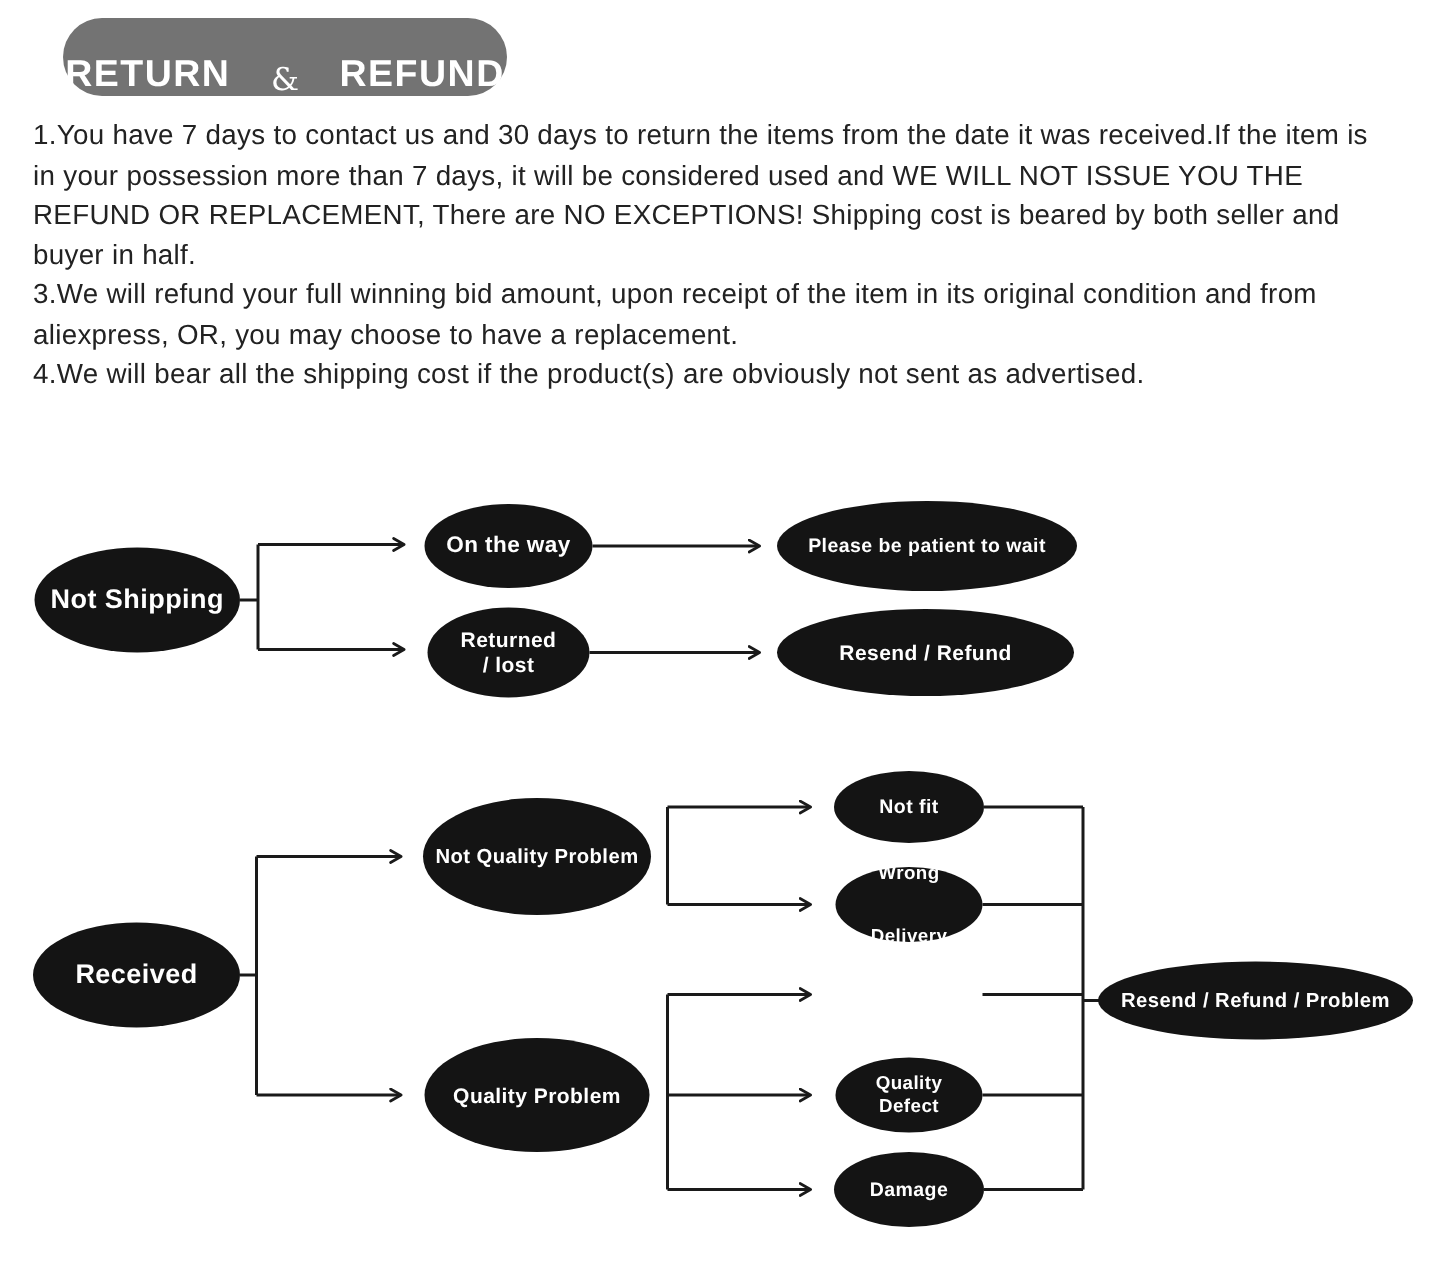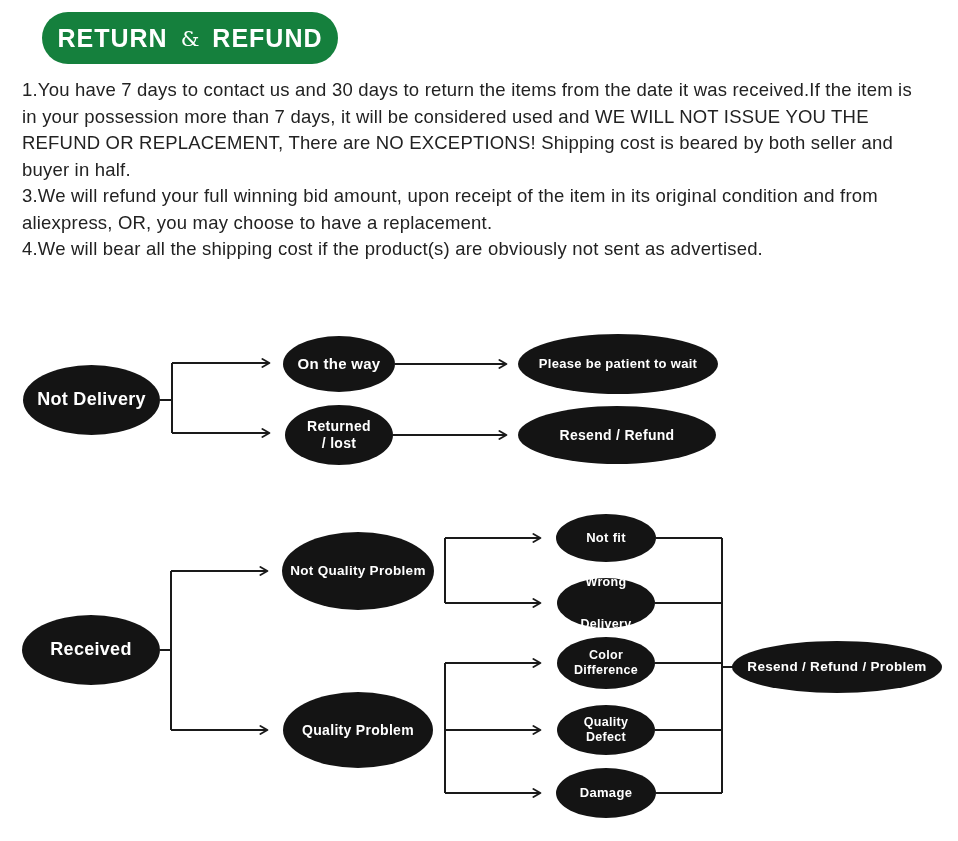--- a/index.html
+++ b/index.html
@@ -18,12 +18,12 @@
     position: absolute;
     left: 42px; top: 12px;
     width: 296px; height: 52px;
-    background: #15803d;
+    background: #737373;
     border-radius: 28px;
     display: flex;
-    align-items: center;
+    align-items: flex-end;
     justify-content: center;
-    gap: 13px;
+    gap: 27px;
   }
   .header-pill .word {
     color: #ffffff;

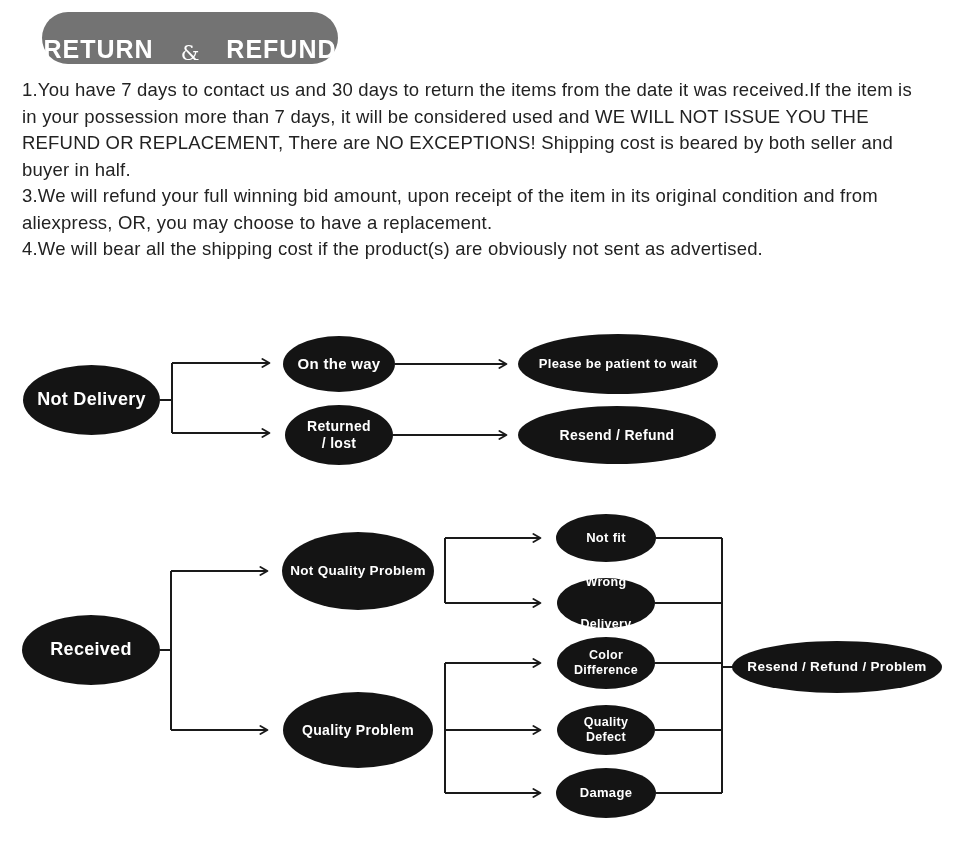--- a/index.html
+++ b/index.html
@@ -136,7 +136,7 @@
     </svg>
 
     <div class="node" style="left:23px; top:35px; width:137px; height:70px; font-size:18px;">
-      <span>Not Delivery</span>
+      <span>Not Shipping</span>
     </div>
     <div class="node" style="left:283px; top:6px; width:112px; height:56px; font-size:15px;">
       <span>On the way</span>

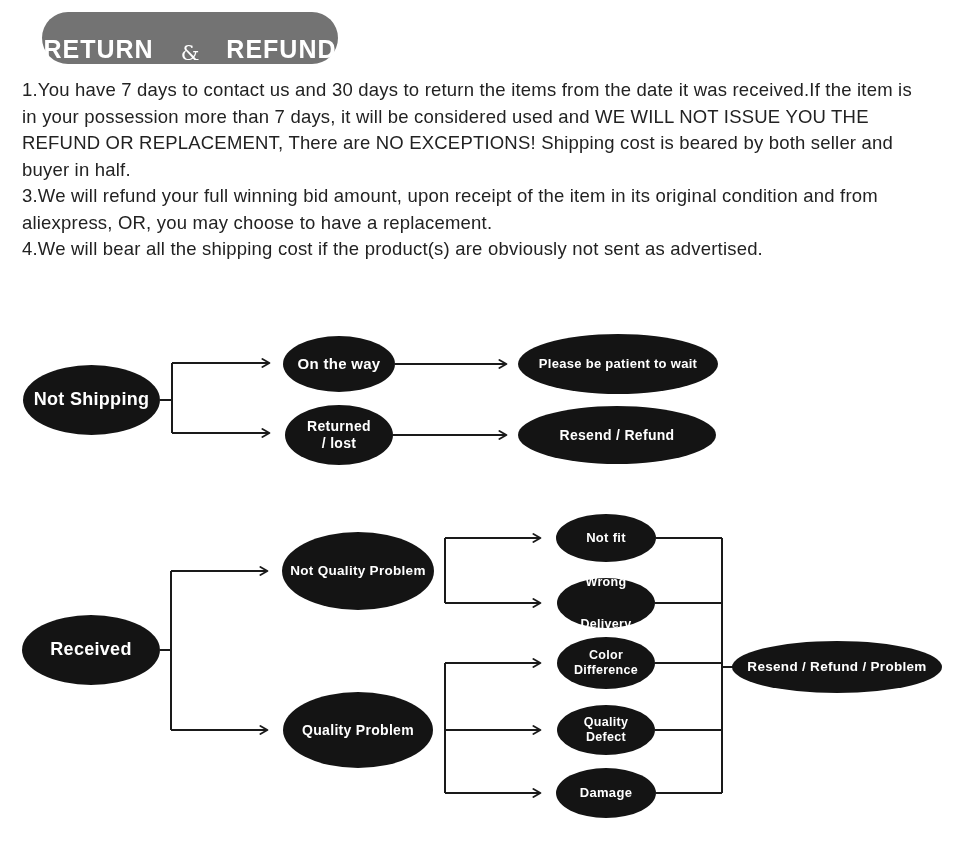--- a/index.html
+++ b/index.html
@@ -168,10 +168,6 @@
       <span>Wrong</span>
       <span>Delivery</span>
     </div>
-    <div class="node" style="left:557px; top:307px; width:98px; height:52px; font-size:12.5px;">
-      <span>Color</span>
-      <span>Difference</span>
-    </div>
     <div class="node" style="left:557px; top:375px; width:98px; height:50px; font-size:12.5px;">
       <span>Quality</span>
       <span>Defect</span>

